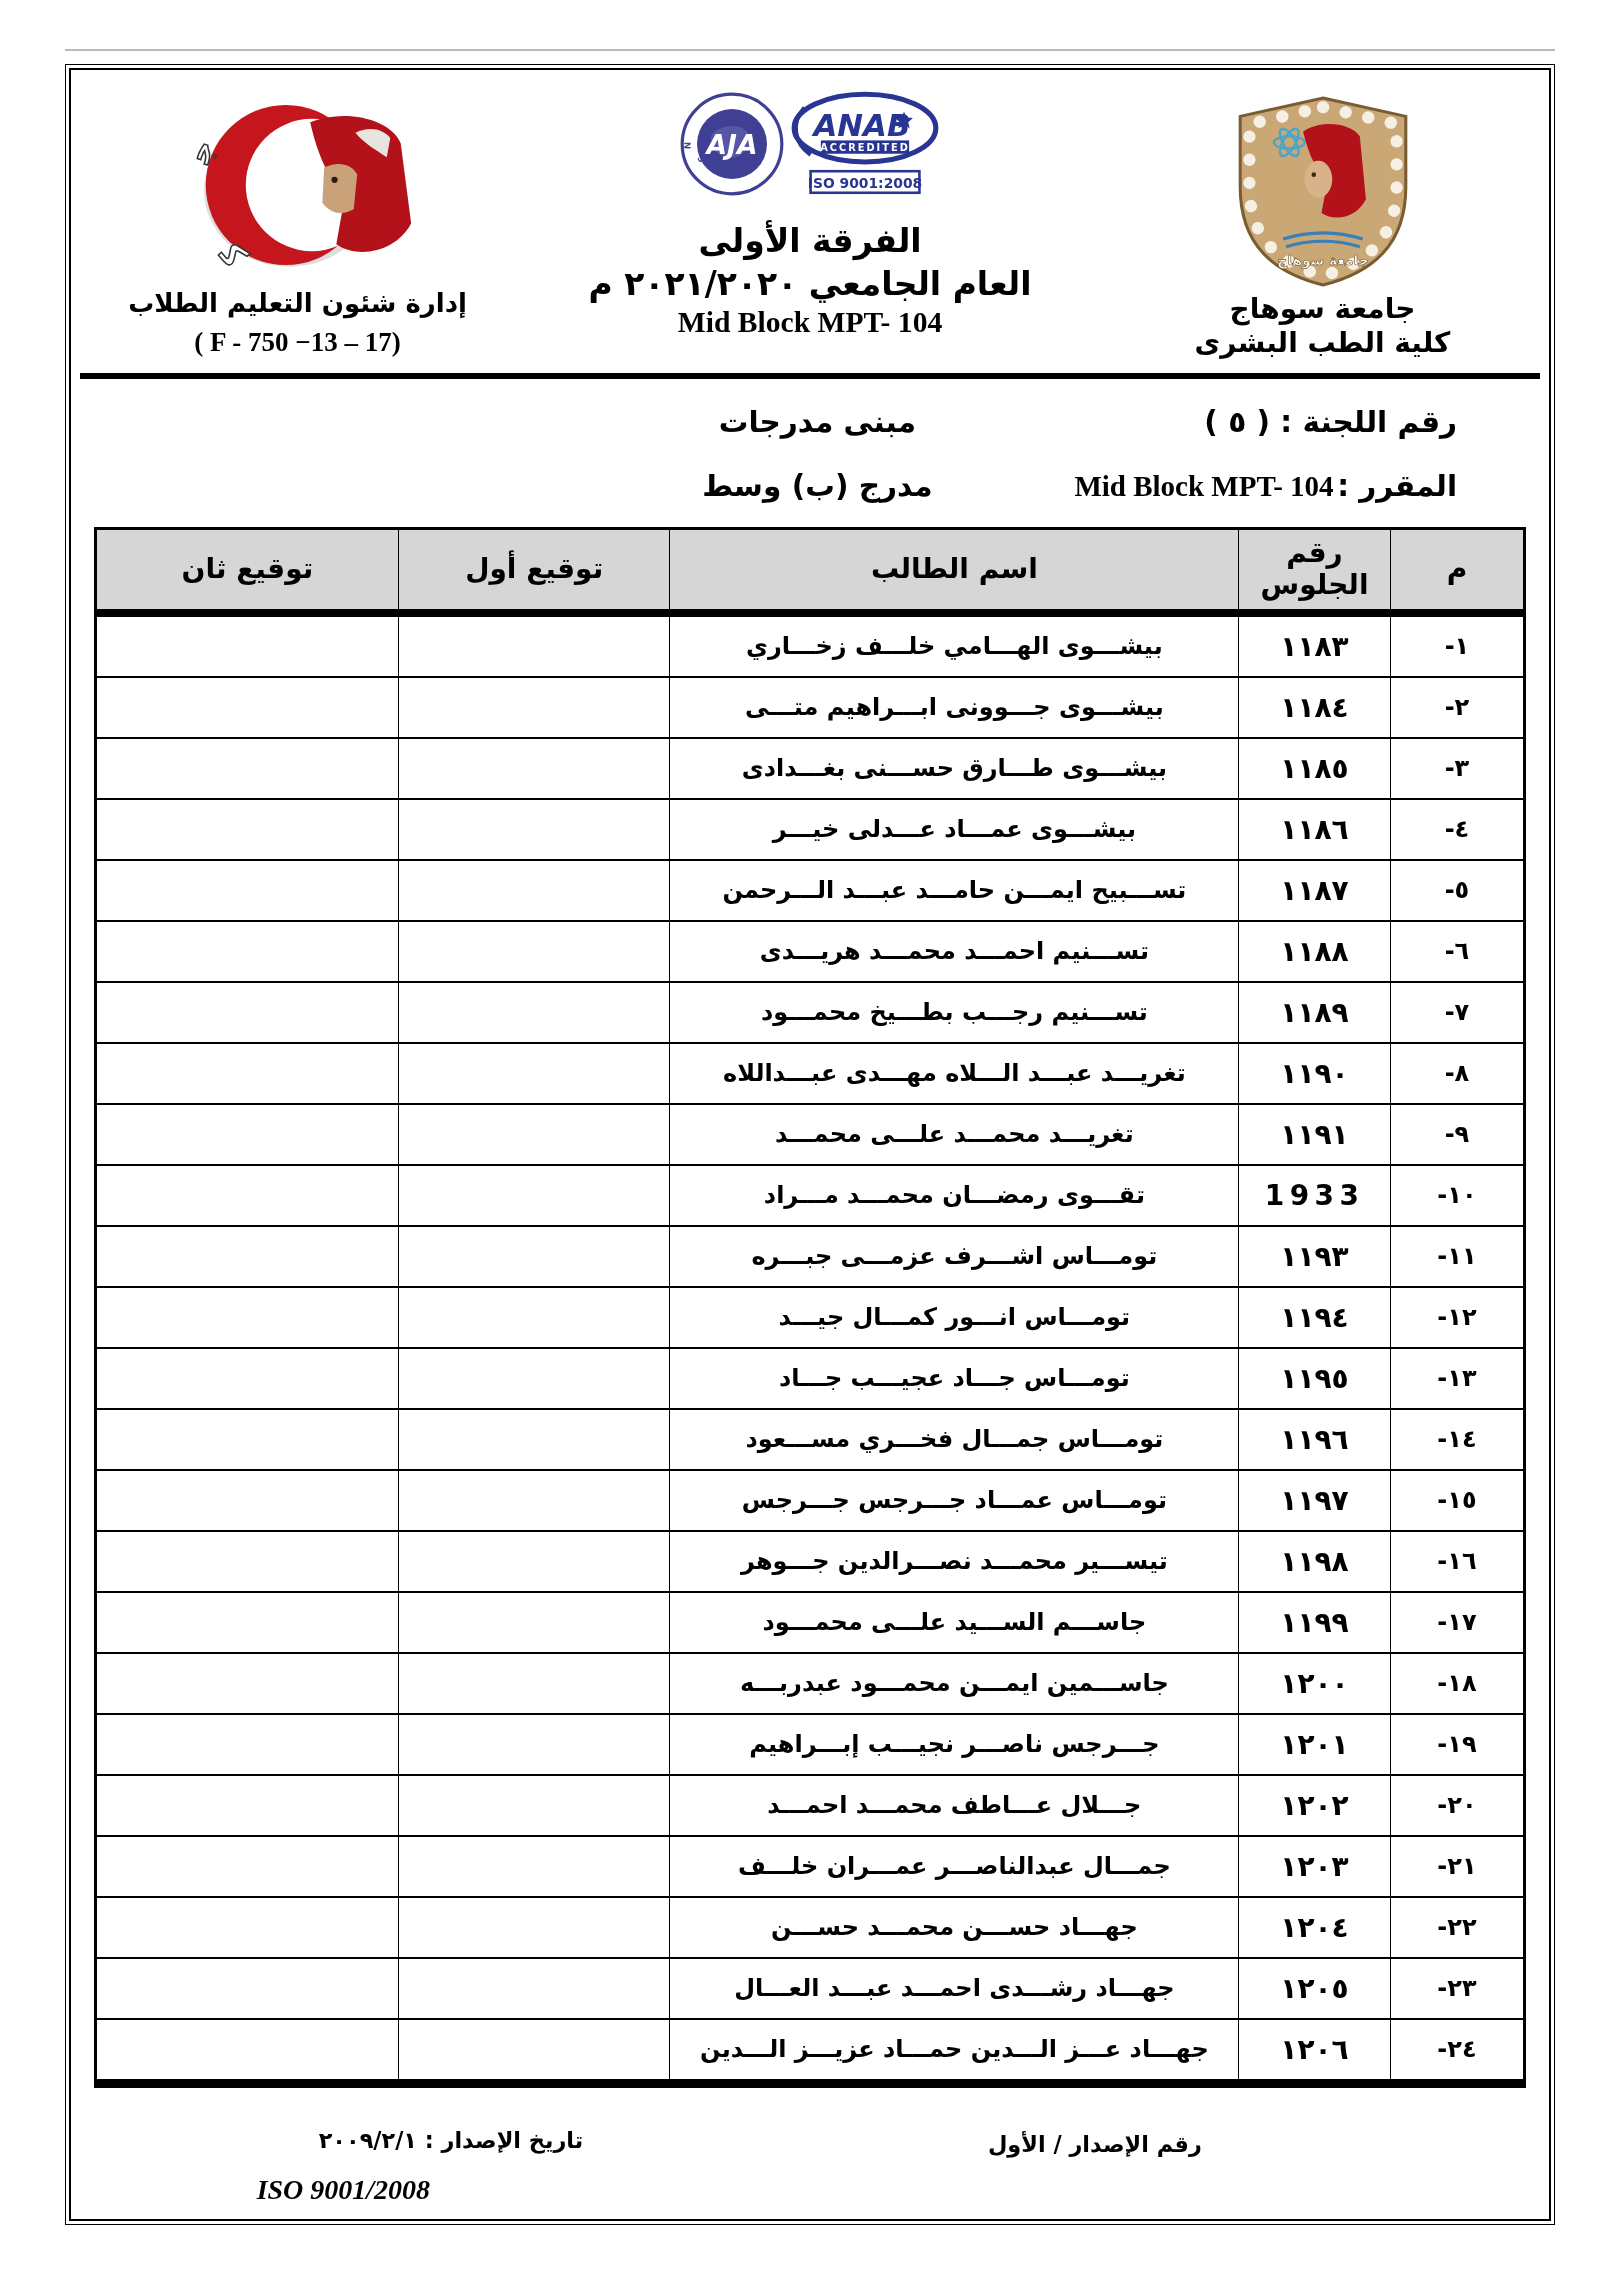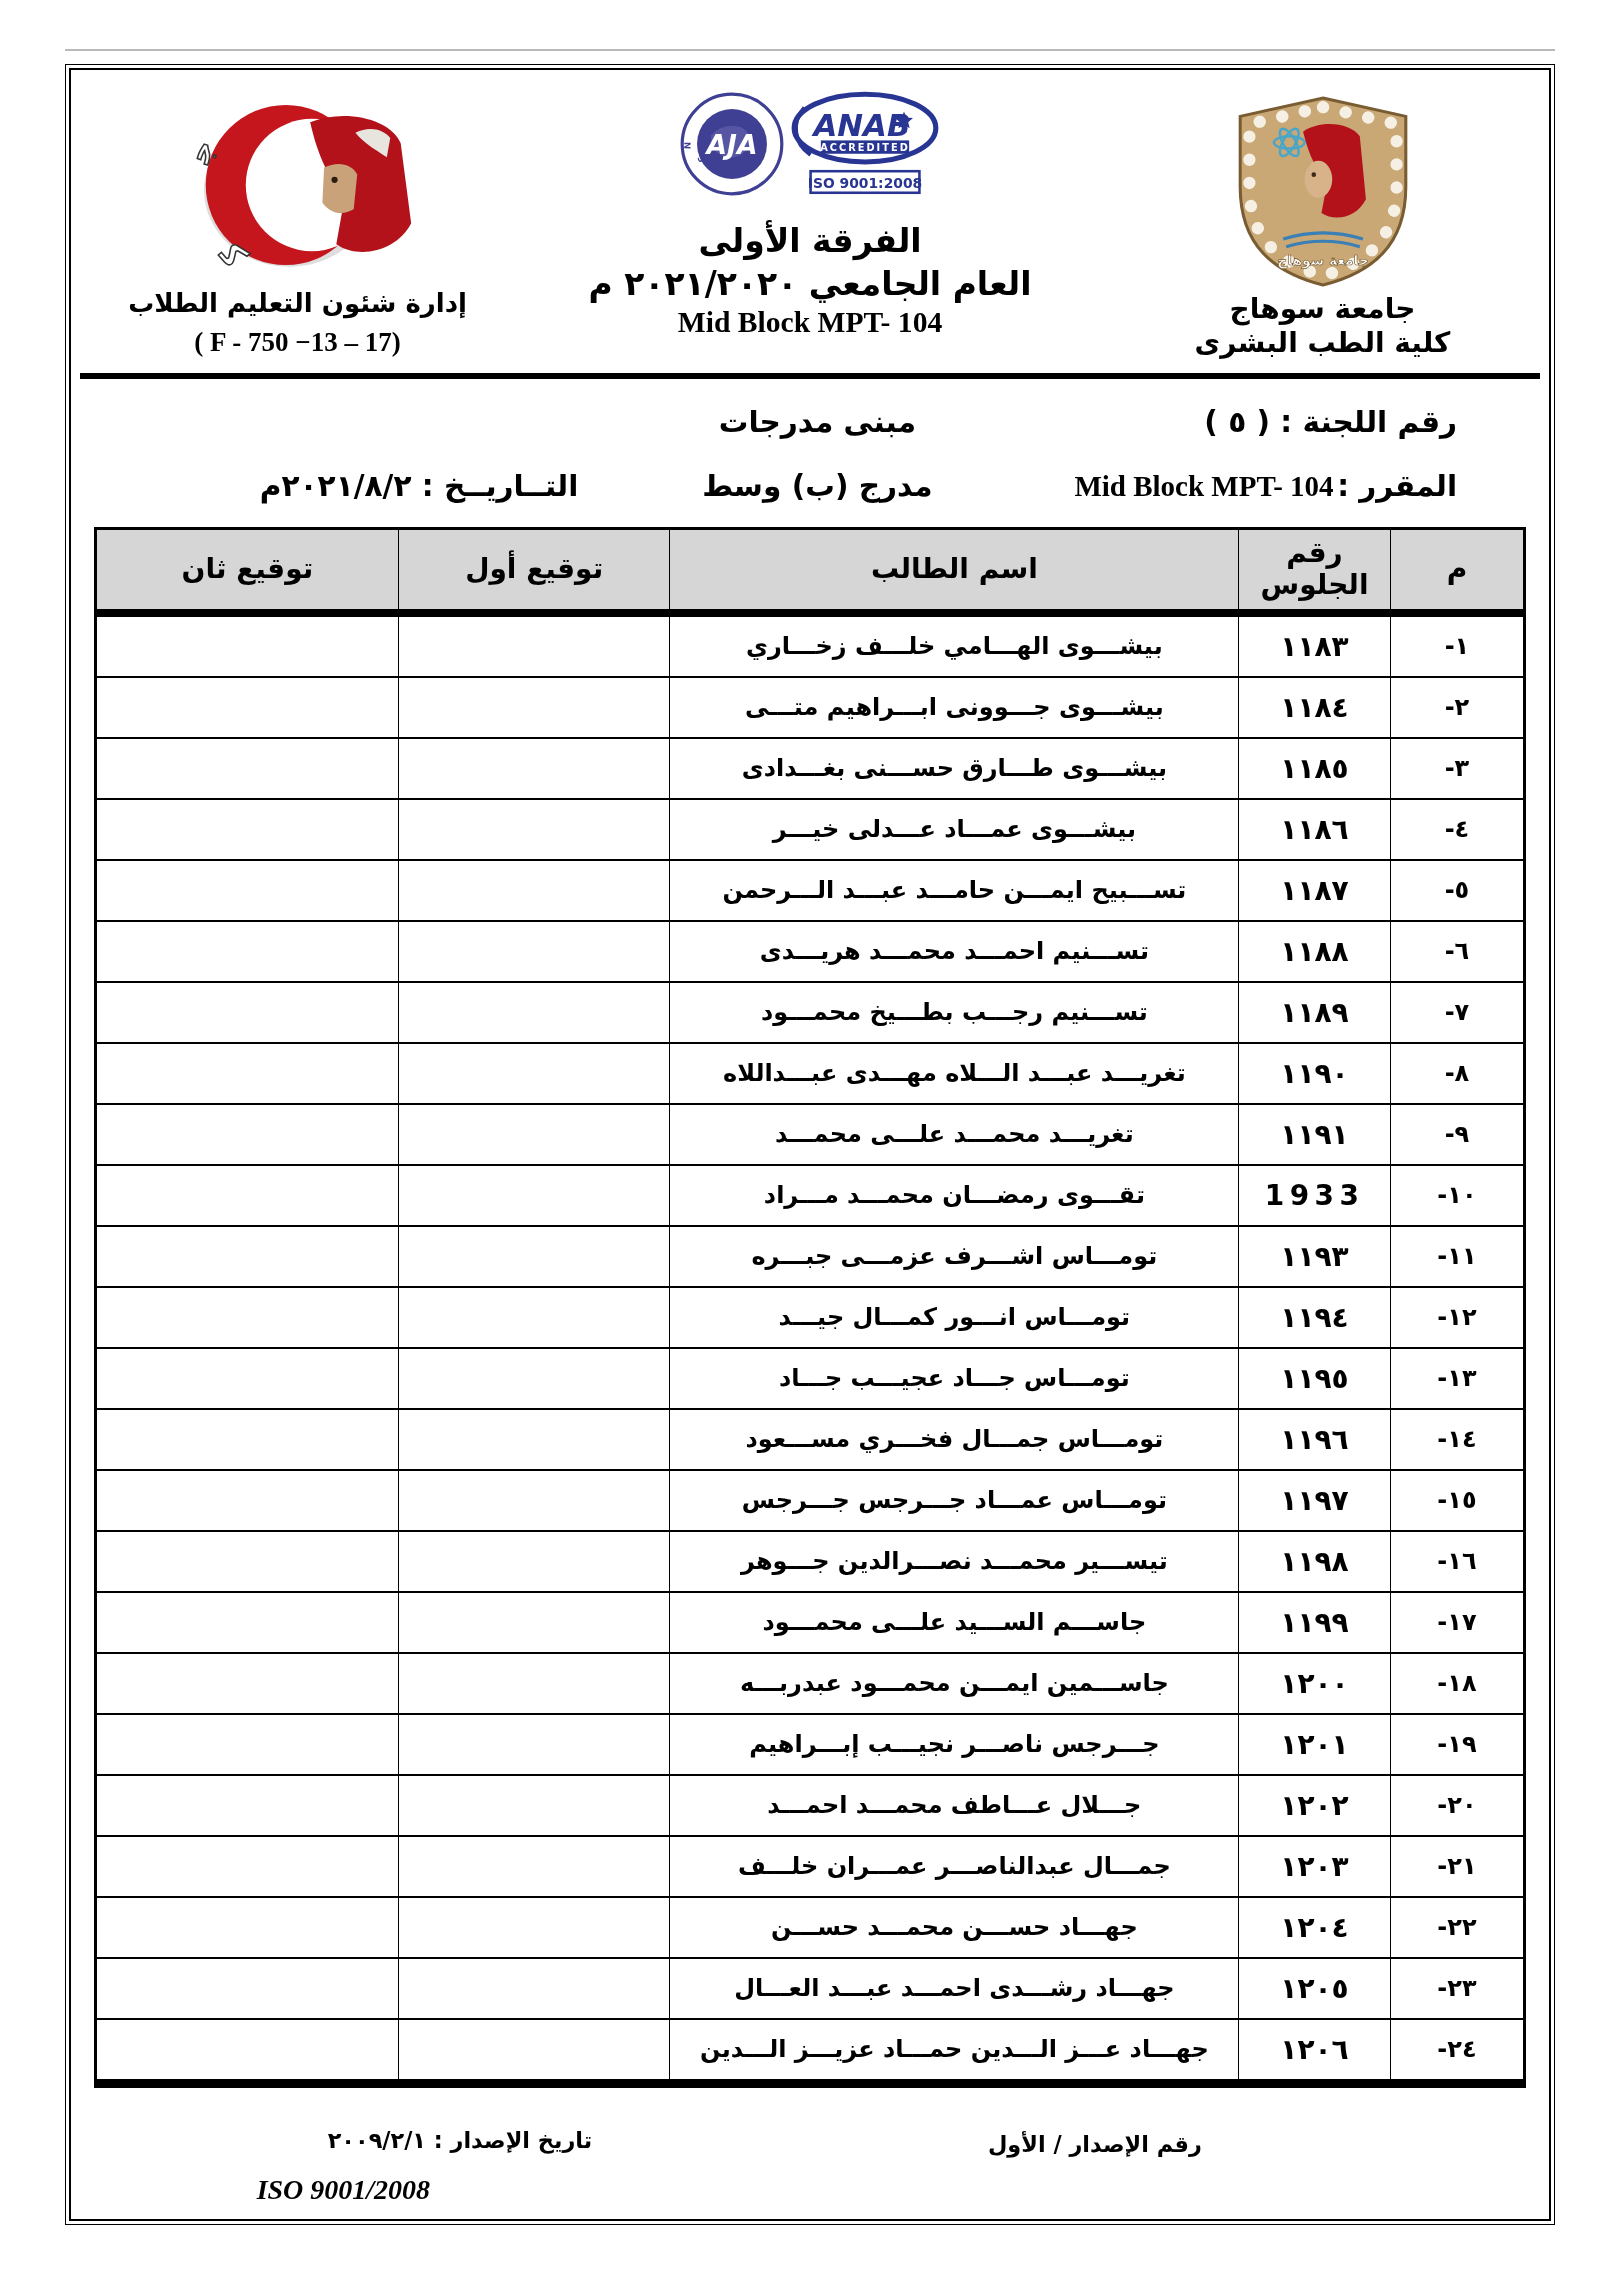--- a/index.html
+++ b/index.html
@@ -170,7 +170,6 @@
           <span class="course-en">Mid Block MPT- 104</span>
         </div>
         <div class="info-center">مدرج (ب) وسط</div>
-        <div class="info-left">التــاريــخ : ٢٠٢١/٨/٢م</div>
       </div>
     </div>
 

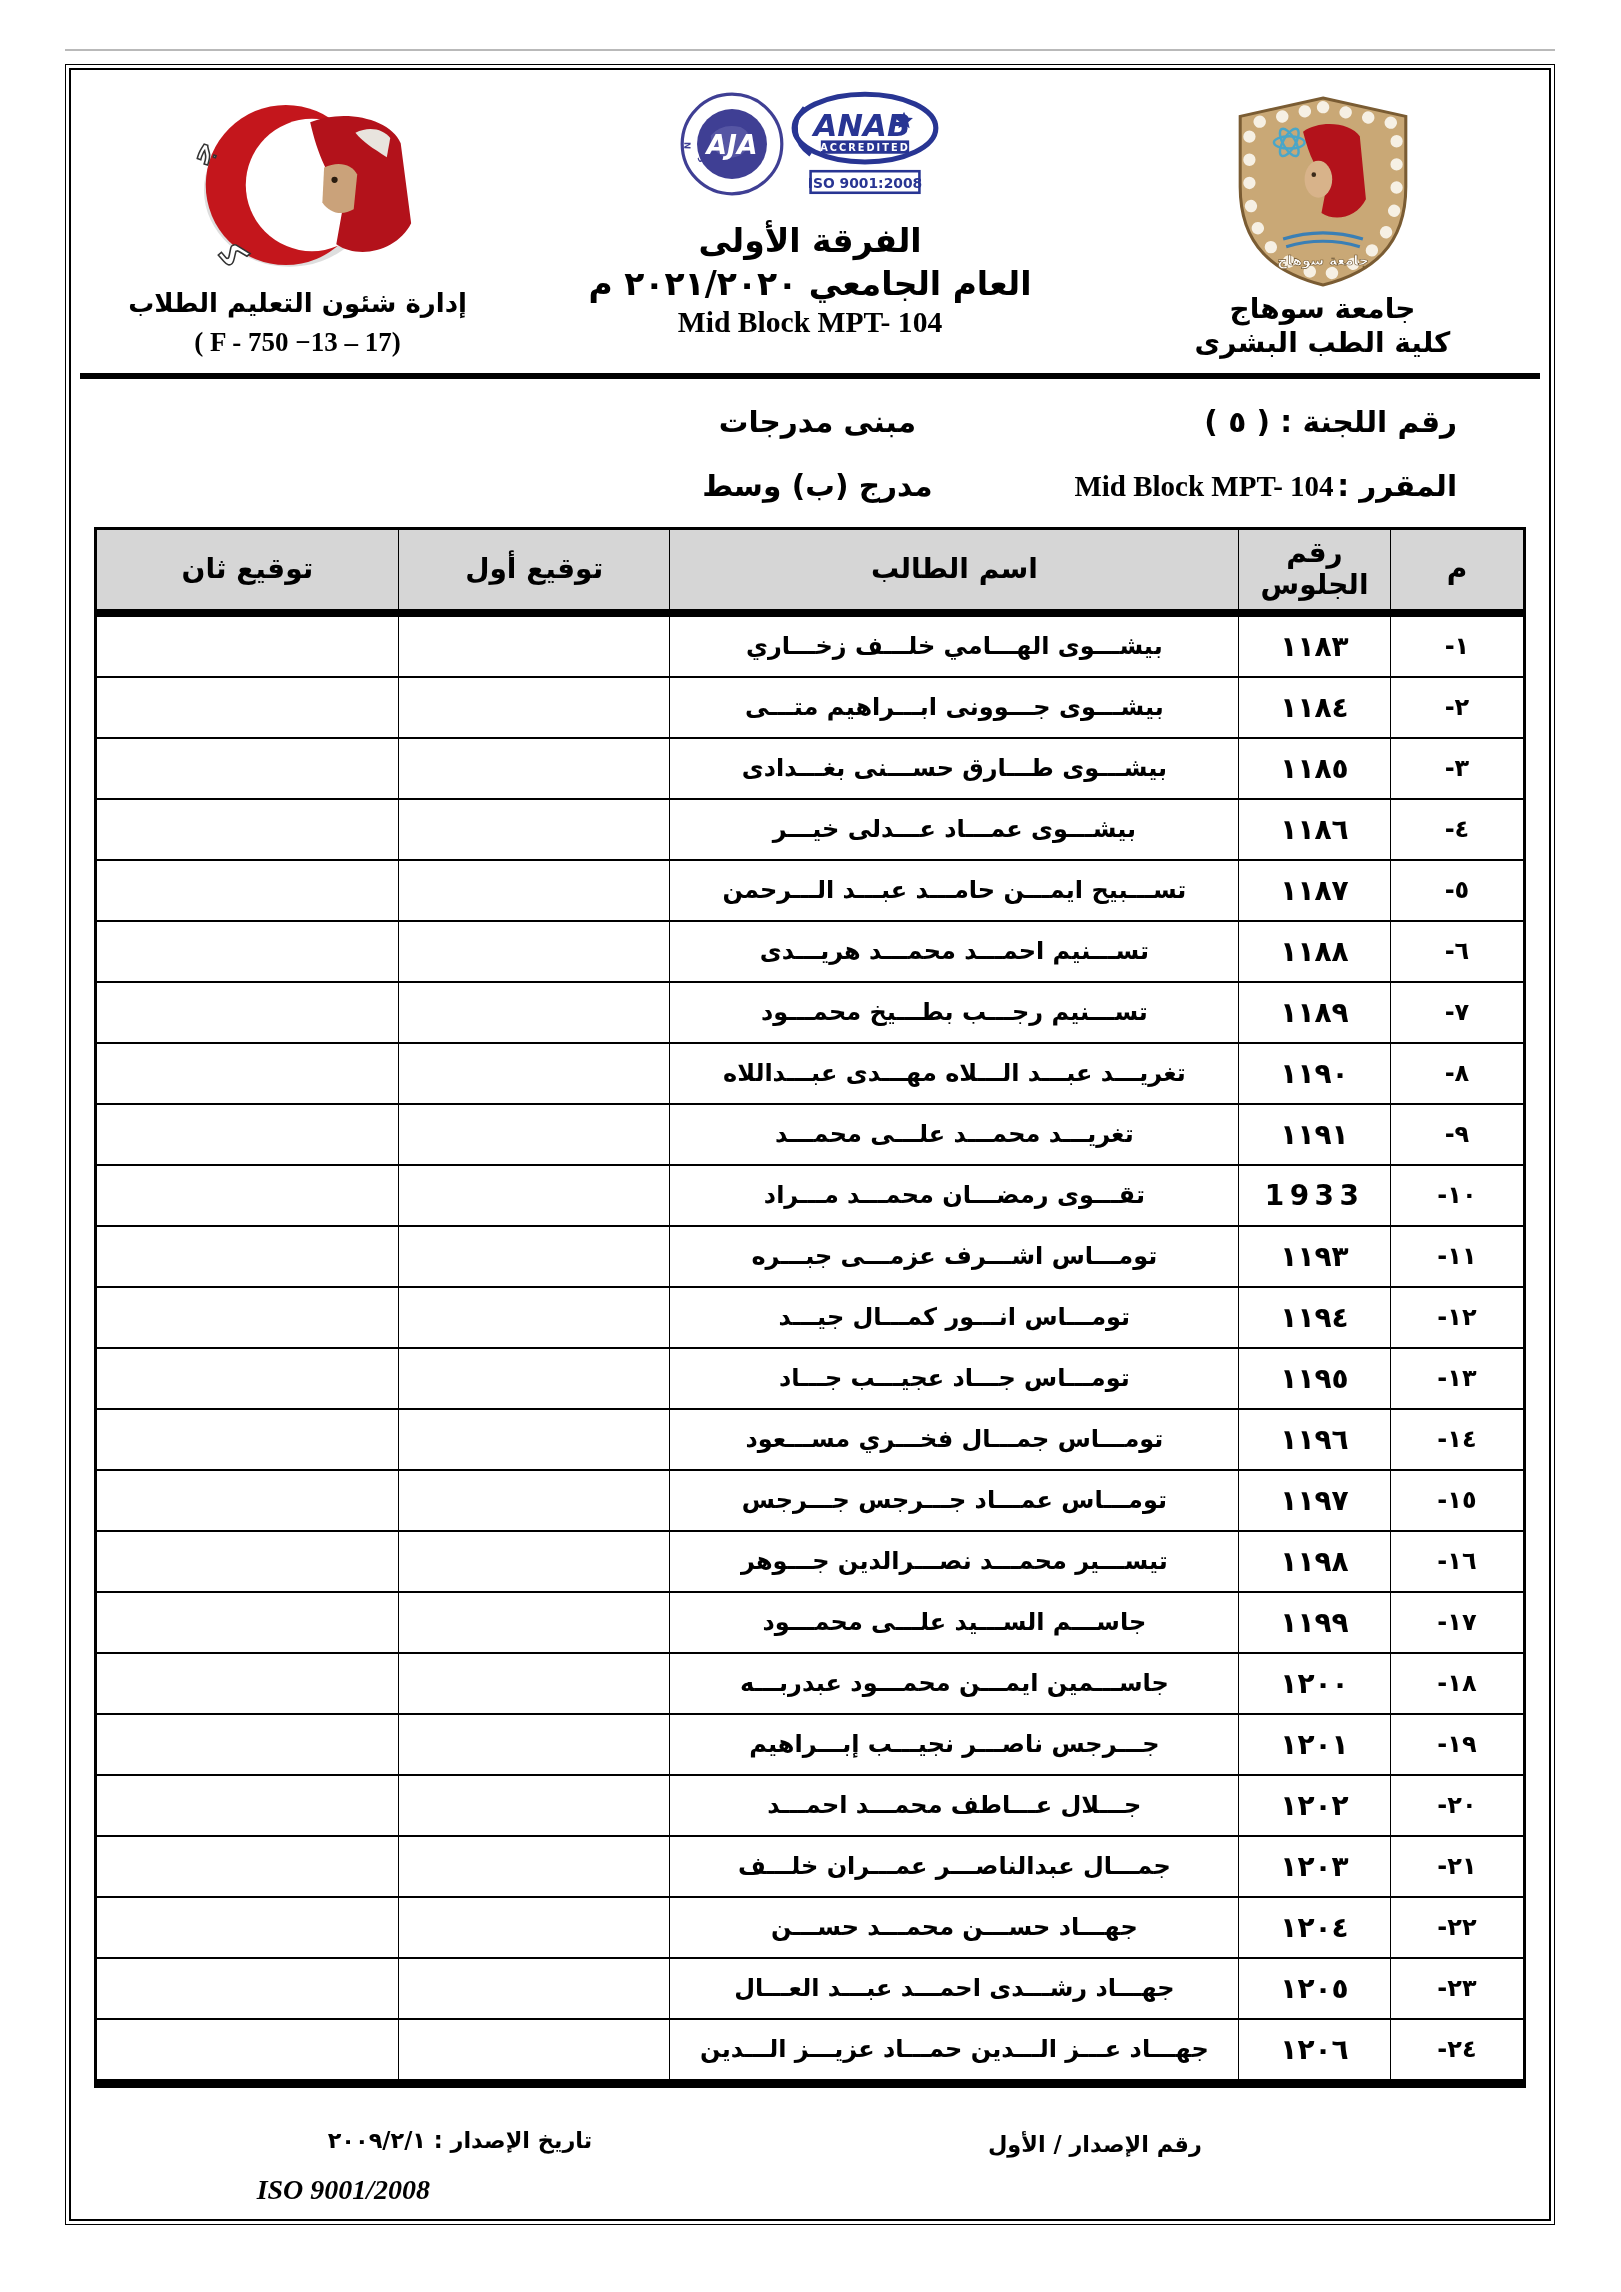--- a/index.html
+++ b/index.html
@@ -60,7 +60,7 @@
   
   .footer{position:relative;height:124px;font-weight:bold;}
   .issue-no{position:absolute;top:43px;left:820px;width:394px;text-align:center;font-size:22.4px;}
-  .issue-date{position:absolute;top:39px;left:185px;width:394px;text-align:center;font-size:22.4px;}
+  .issue-date{position:absolute;top:39px;left:176px;width:394px;text-align:center;font-size:22.4px;}
   .iso-label{
     position:absolute;top:86px;left:122px;width:287px;text-align:center;font-size:28px;
     font-style:italic;font-family:"Liberation Serif",serif;direction:ltr;

